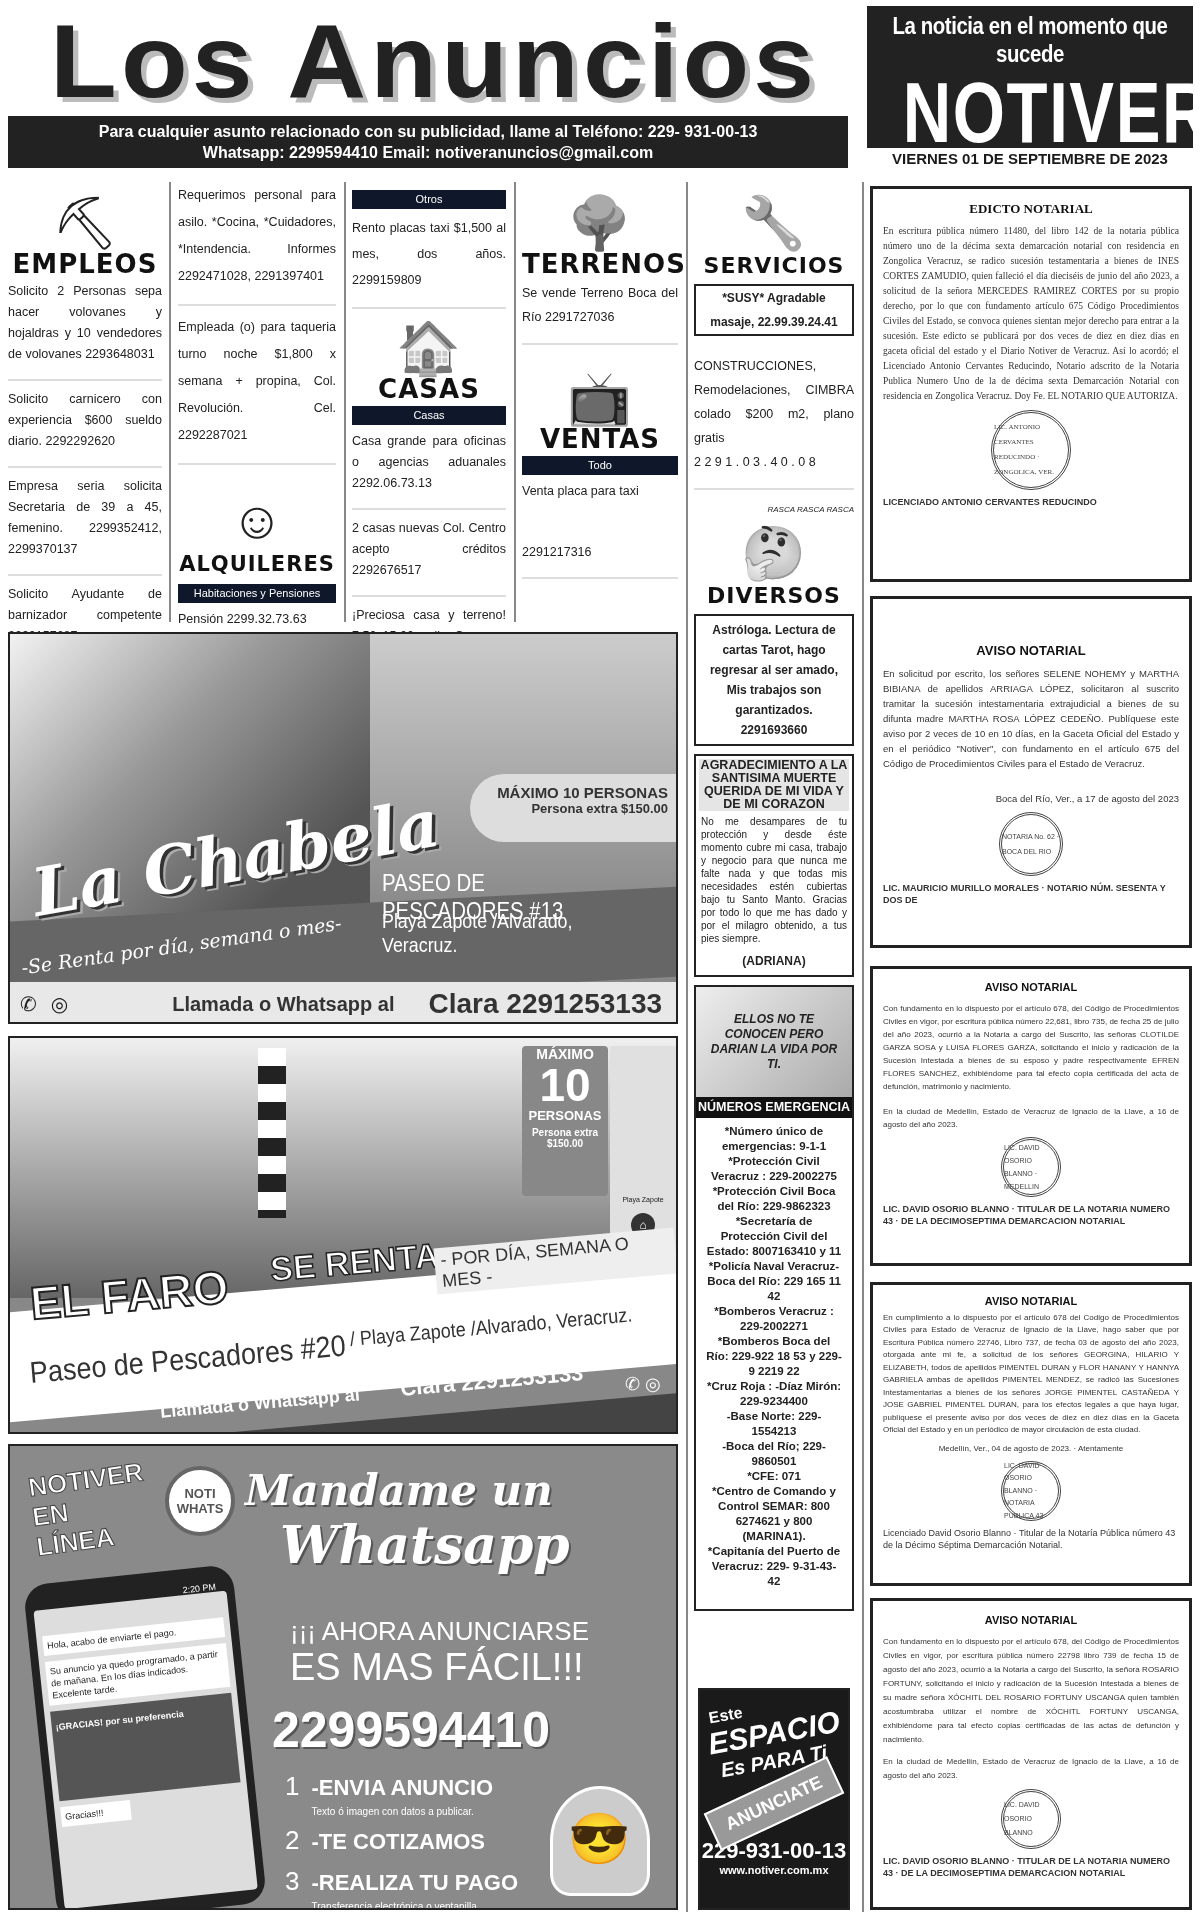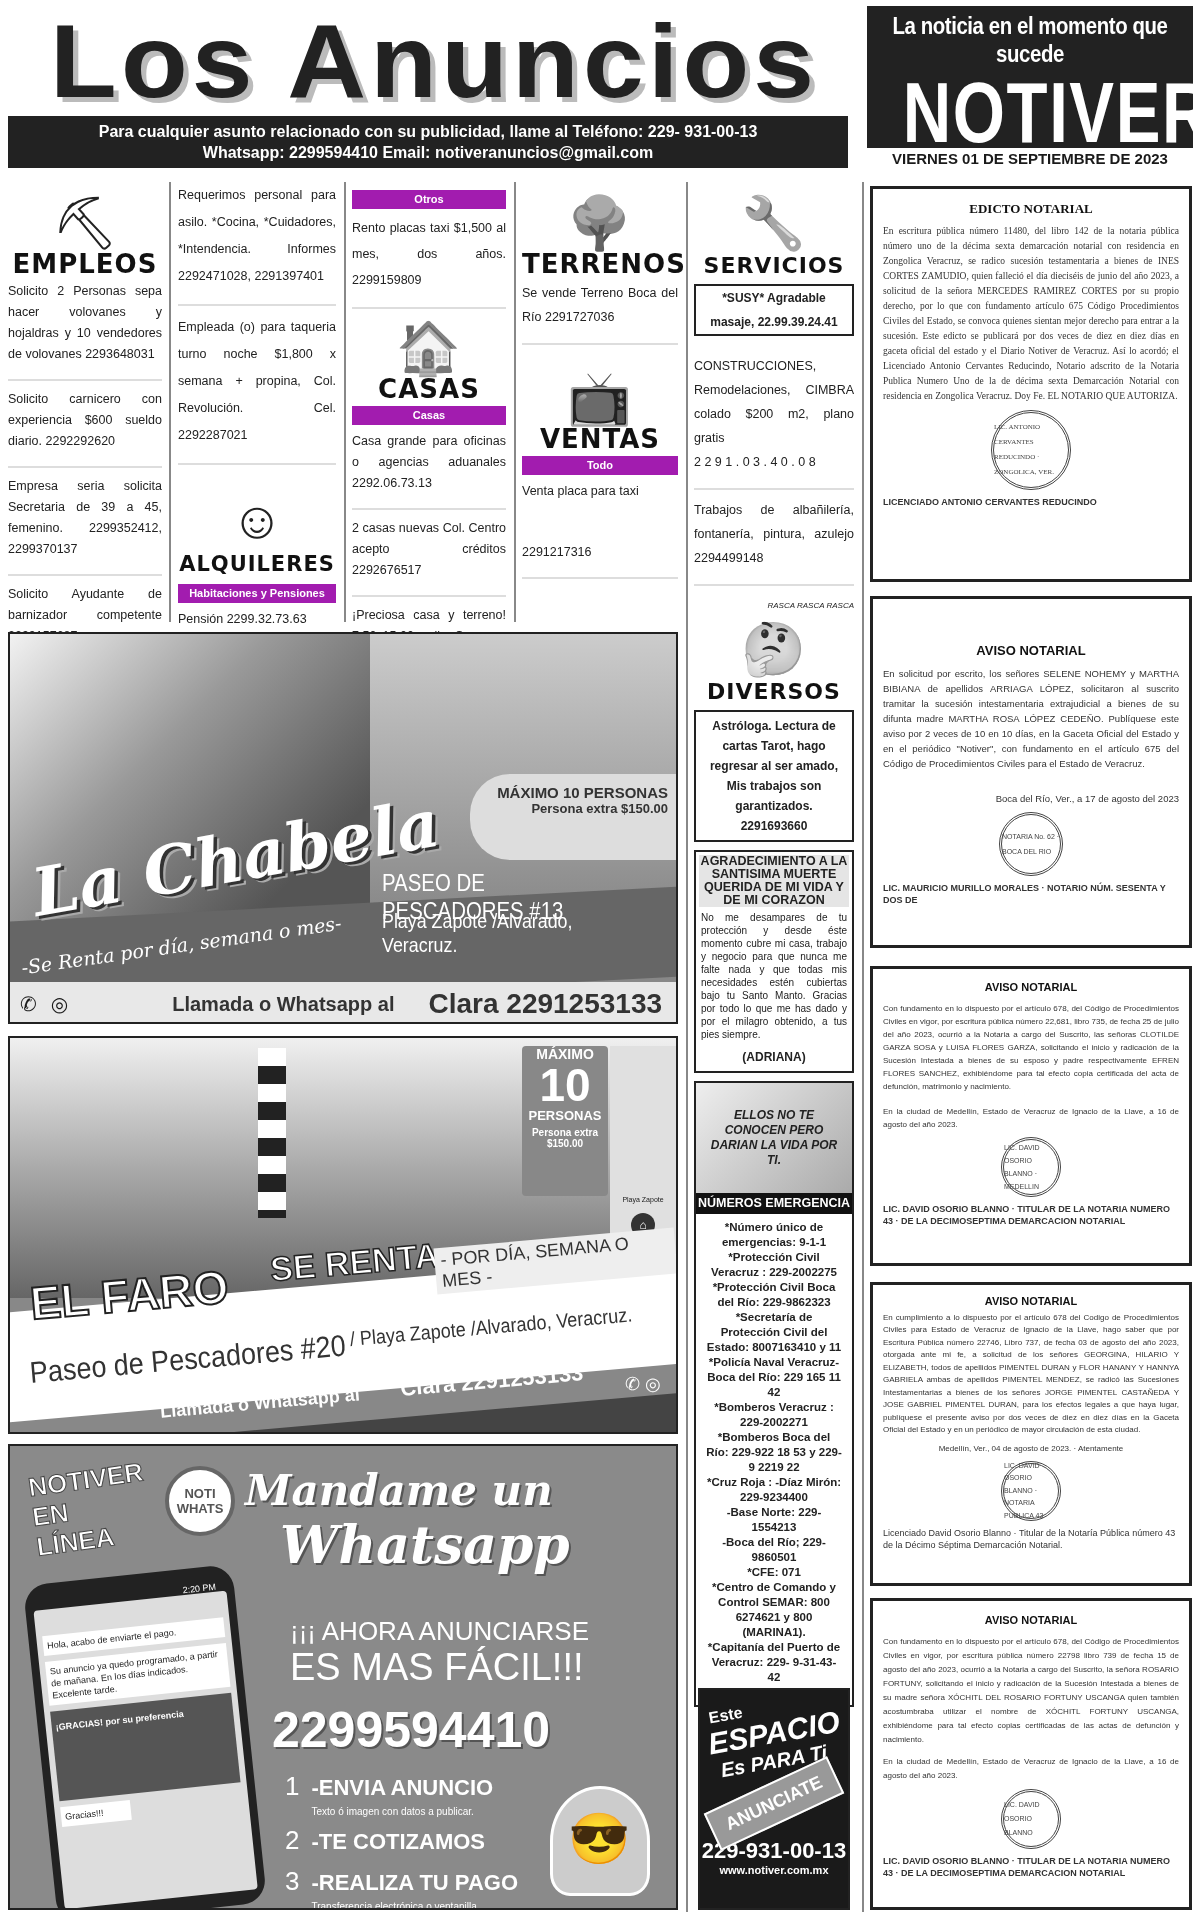--- a/index.html
+++ b/index.html
@@ -16,7 +16,7 @@
 .vdiv{width:2px;background:#888}
 .col{font-size:12.5px;line-height:21px;text-align:justify;color:#222}
 .ad{border-bottom:2px solid #ddd;padding-bottom:14px;margin-bottom:8px}
-.sec{background:#a21caf;color:#fff;text-align:center;font-size:11px;font-weight:bold;height:19px;line-height:19px;margin:4px 0 6px}
+.sec{background:#0f172a;color:#fff;text-align:center;font-size:11px;font-weight:normal;height:19px;line-height:19px;margin:4px 0 6px}
 .cartoon{text-align:center;margin:6px 0}
 .cartoon .art{font-size:52px;line-height:62px;filter:grayscale(1)}
 .cartoon .ttl{font-family:"DejaVu Sans",sans-serif;font-weight:900;font-size:26px;letter-spacing:1px;color:#111}

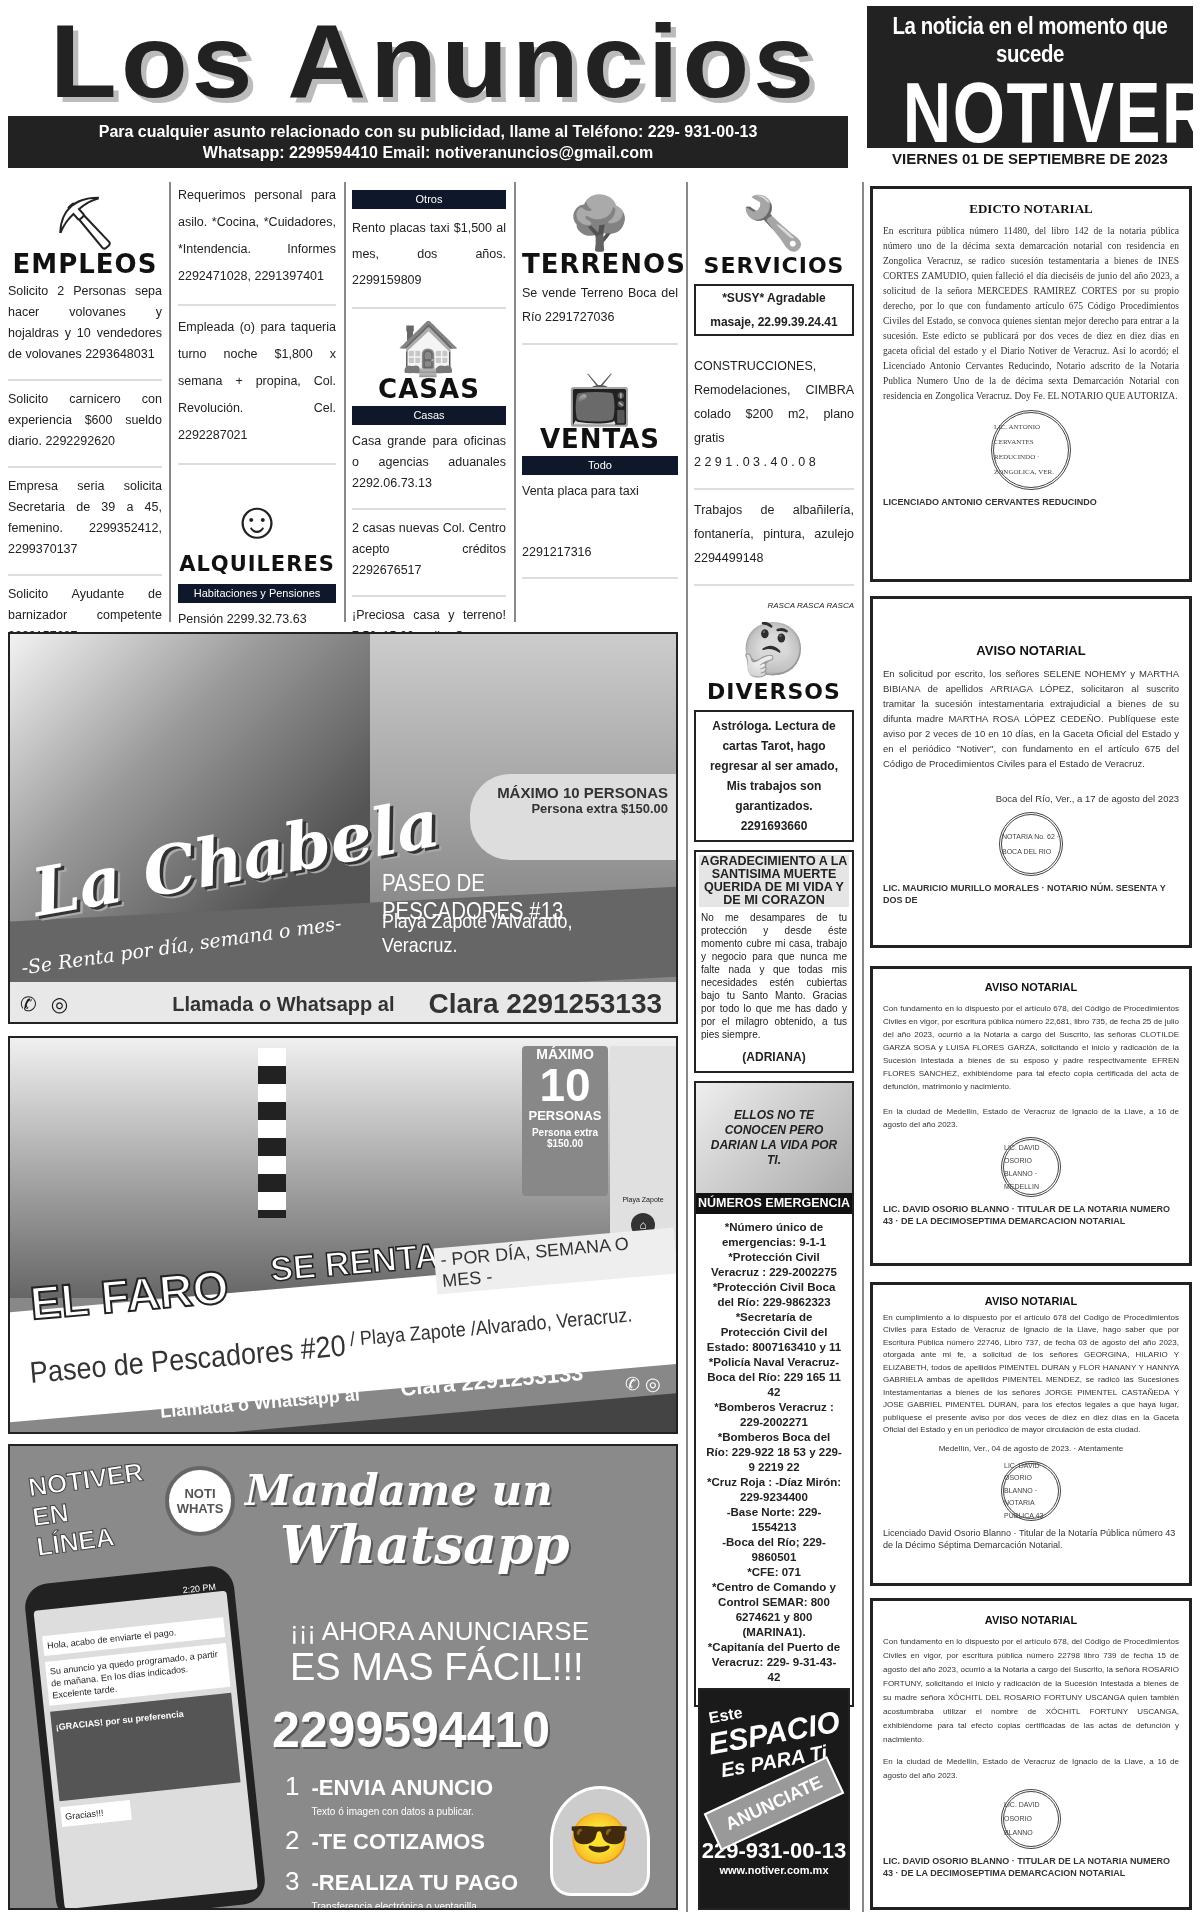--- a/index.html
+++ b/index.html
@@ -112,7 +112,6 @@
     <div>CONSTRUCCIONES, Remodelaciones, CIMBRA colado $200 m2, plano gratis</div>
     <div>2 2 9 1 . 0 3 . 4 0 . 0 8</div>
   </div>
-  <div class="ad">Trabajos de albañilería, fontanería, pintura, azulejo 2294499148</div>
   <div class="cartoon">
     <div style="font-size:8px;text-align:right;font-style:italic">RASCA RASCA RASCA</div>
     <div class="art">🤔</div>

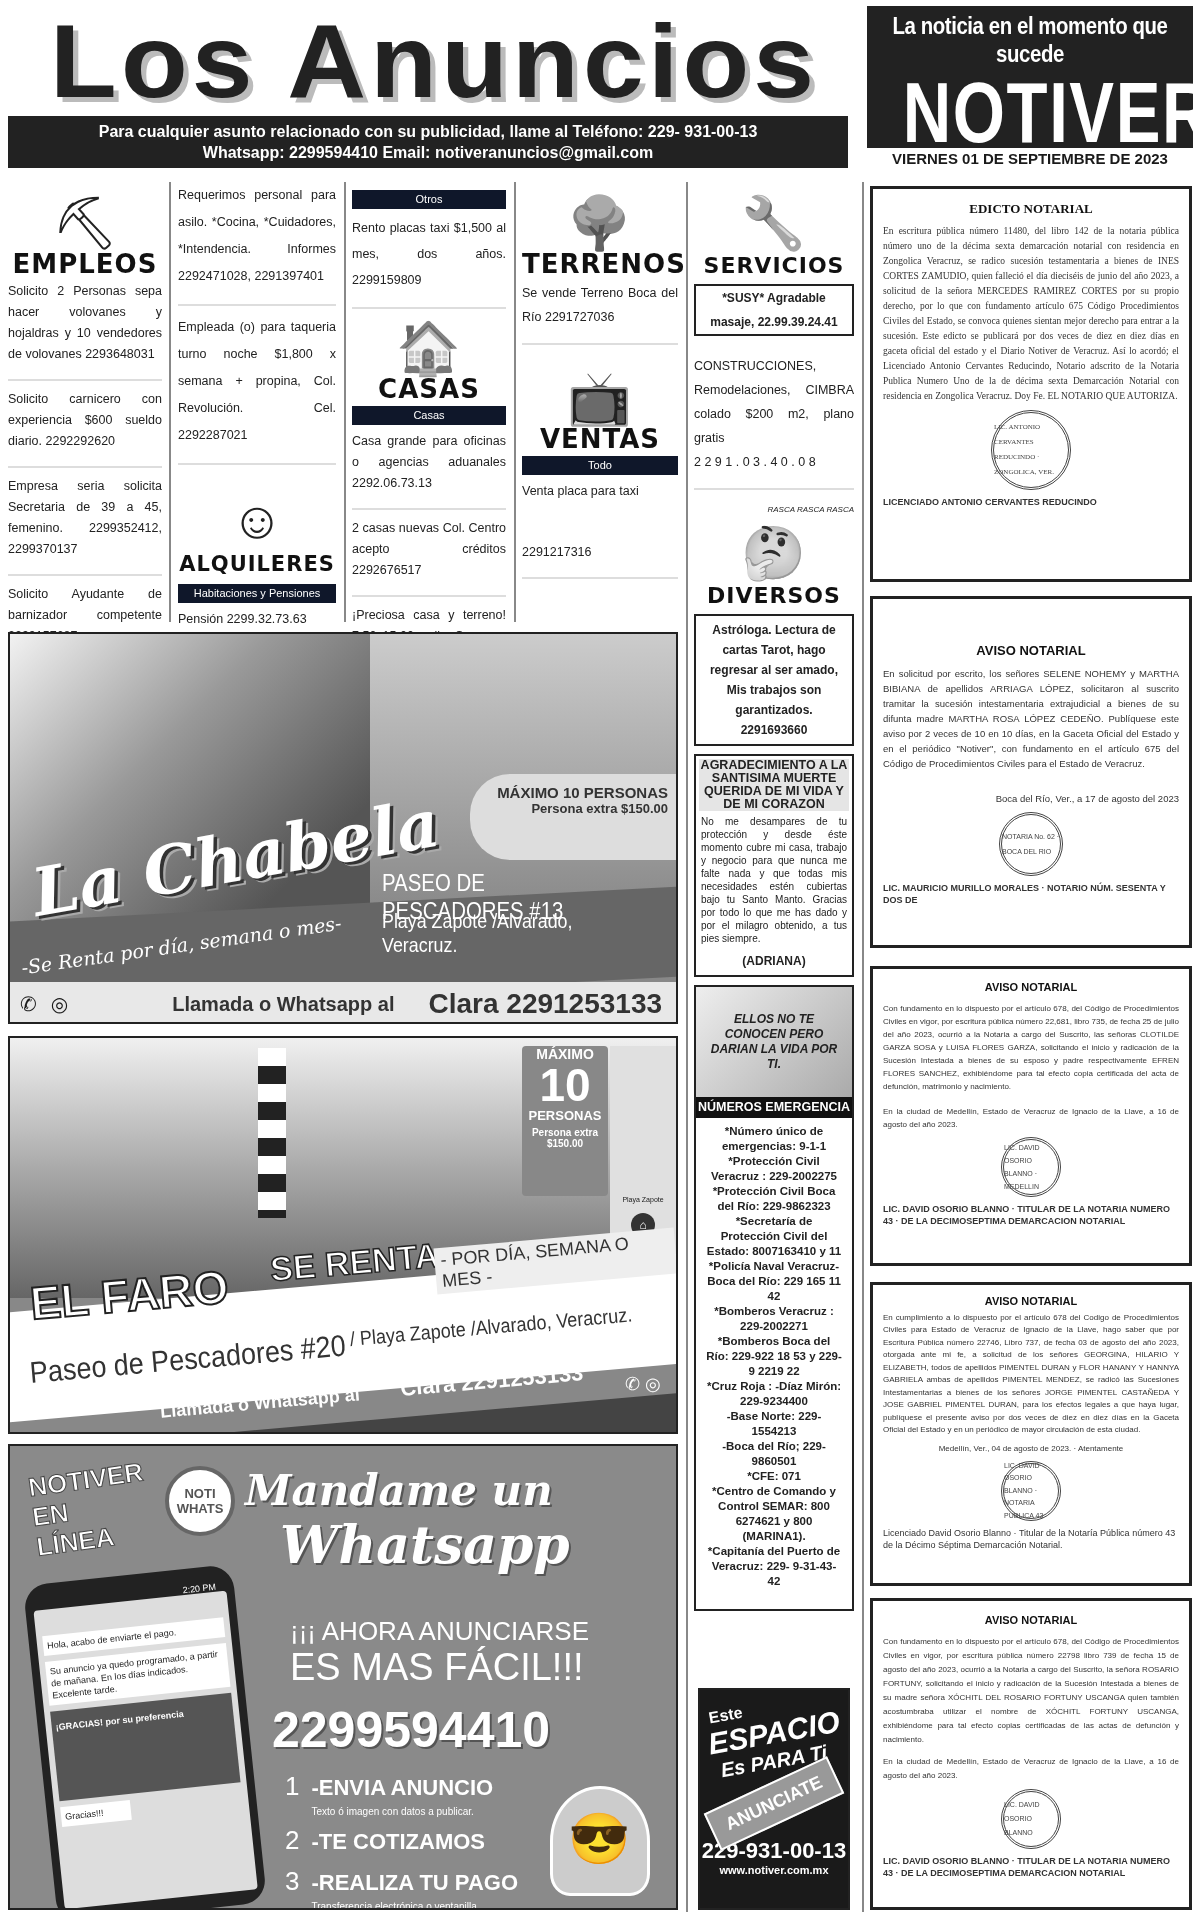--- a/index.html
+++ b/index.html
@@ -159,7 +159,7 @@
 <div class="abs bigad" style="left:8px;top:632px;width:670px;height:392px">
   <div class="photo" style="position:absolute;left:0;top:0;width:360px;height:300px;background:linear-gradient(135deg,#f2f2f2,#999 40%,#555 80%)"></div>
   <div class="photo" style="position:absolute;left:360px;top:0;width:310px;height:280px;background:linear-gradient(180deg,#ccc,#888)"></div>
-  <div style="position:absolute;left:460px;top:140px;width:210px;height:86px;background:#ddd;border-radius:40px 0 0 40px;text-align:right;padding:10px 12px;font-weight:900;color:#333">
+  <div style="position:absolute;left:460px;top:140px;width:210px;height:68px;background:#ddd;border-radius:40px 0 0 40px;text-align:right;padding:10px 12px;font-weight:900;color:#333">
     <div style="font-size:15px">MÁXIMO 10 PERSONAS</div>
     <div style="font-size:13px">Persona extra $150.00</div>
   </div>

